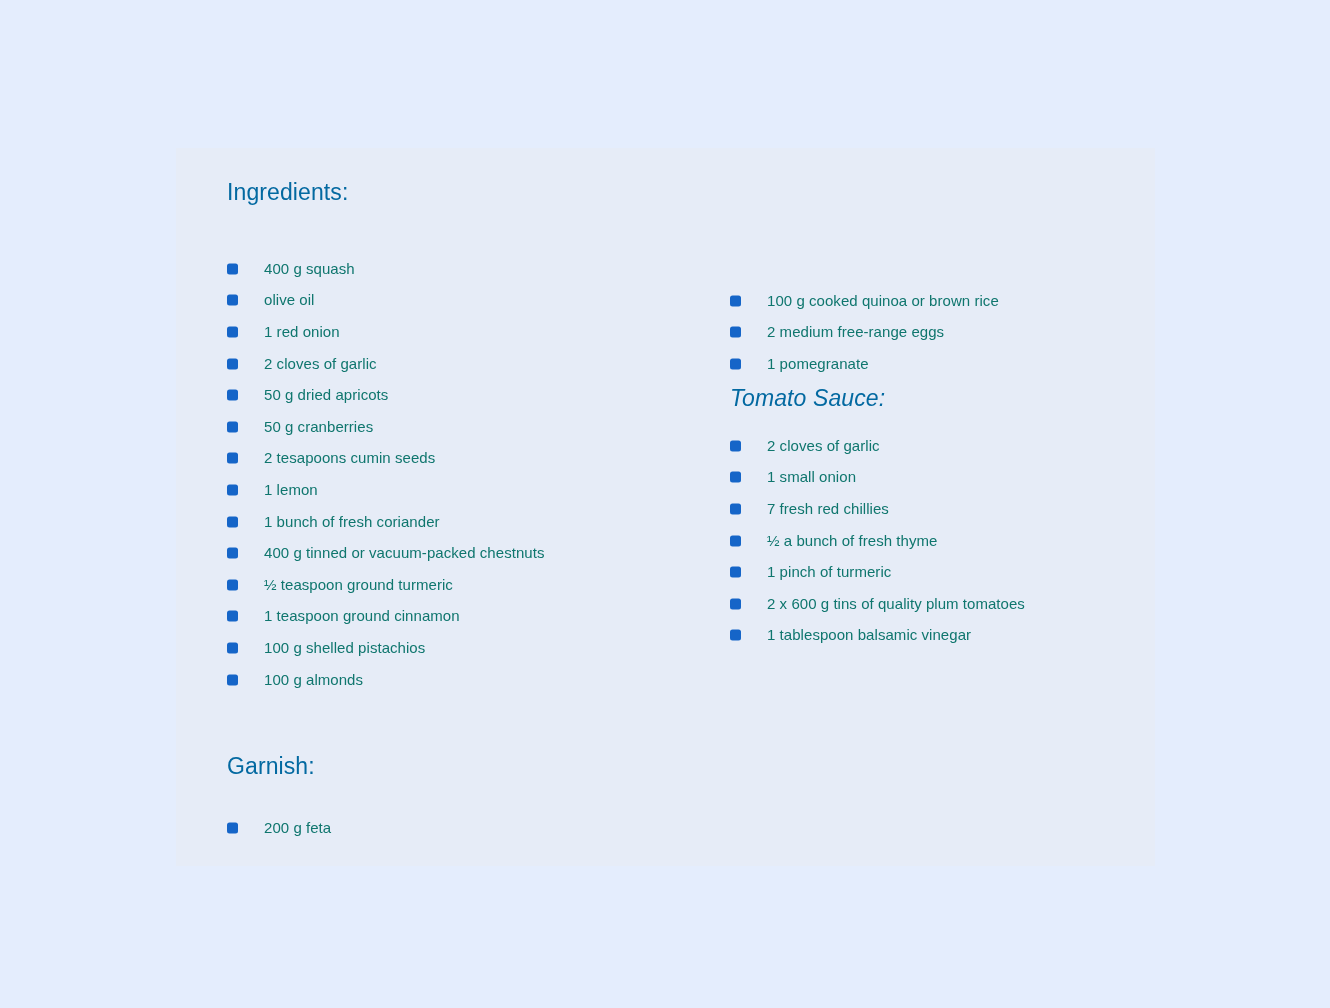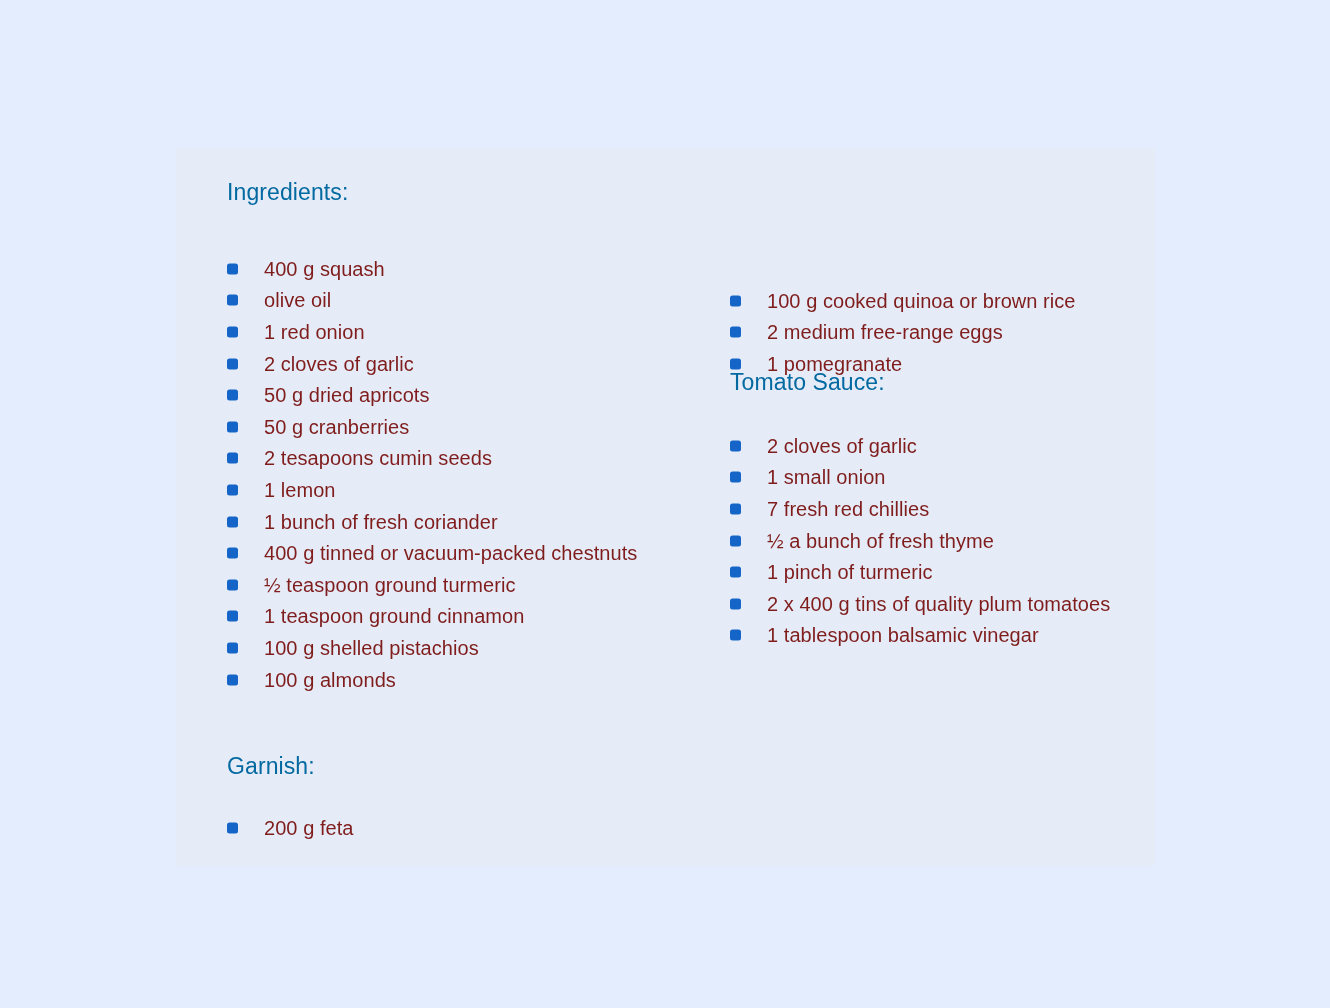--- a/index.html
+++ b/index.html
@@ -103,9 +103,9 @@
   }
 
   .ing-text {
-    font-size: 20px;
+    font-size: 15px;
     line-height: 1.2;
-    color: #7f1d1d;
+    color: #0f766e;
     white-space: nowrap;
     letter-spacing: 0.05px;
   }

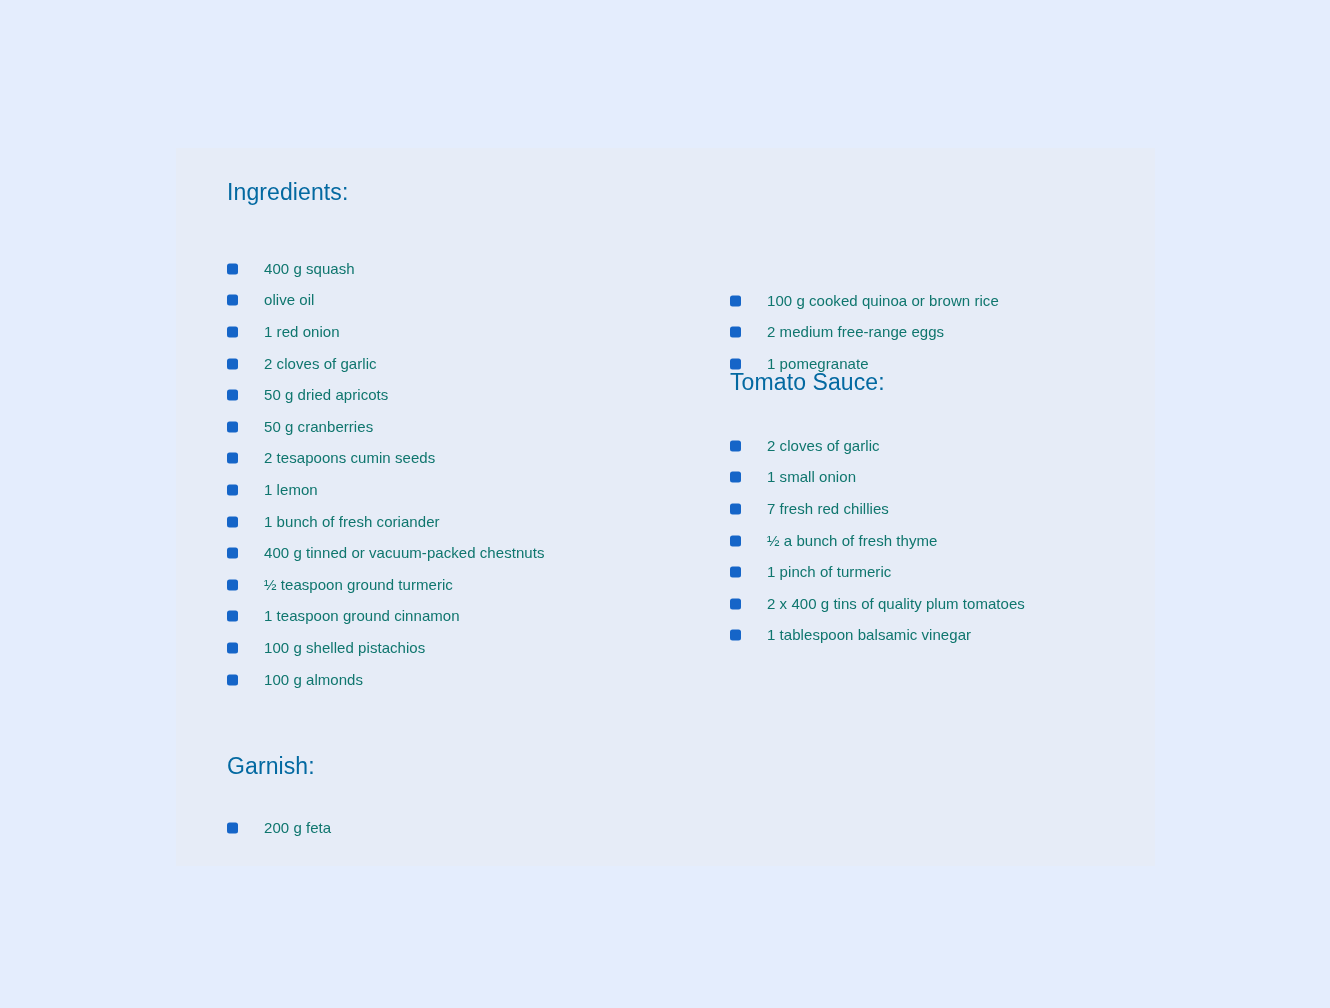--- a/index.html
+++ b/index.html
@@ -67,7 +67,8 @@
   #tomato-sauce-heading {
     position: absolute;
     left: 0;
-    top: 220px;
+    top: 236px;
+    font-style: italic;
   }
 
   ul.ing-list {

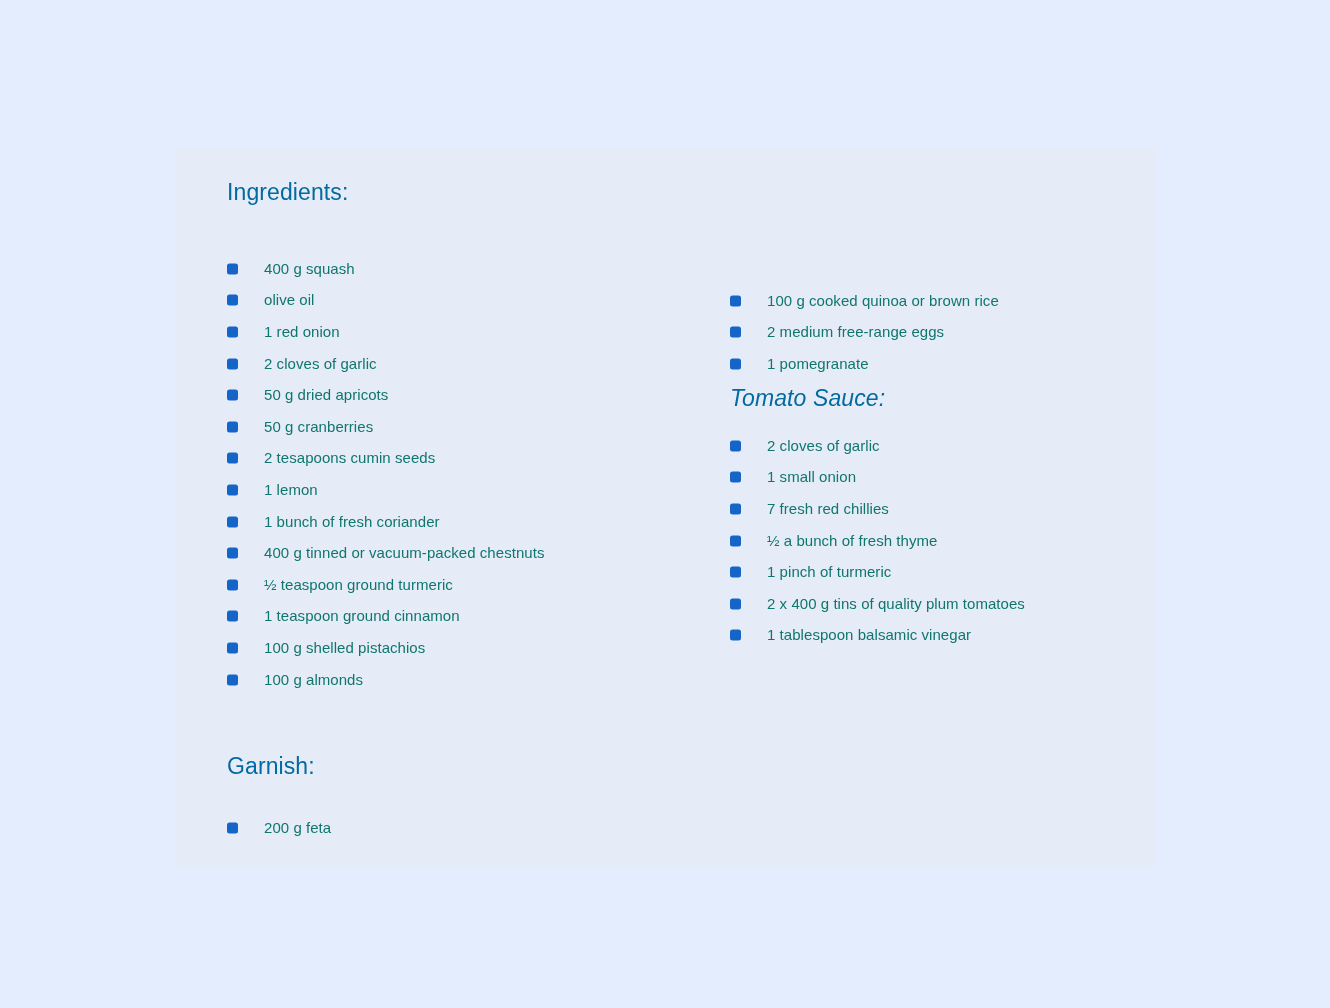--- a/index.html
+++ b/index.html
@@ -230,7 +230,7 @@
           </li>
           <li>
             <span class="bullet"></span>
-            <span class="ing-text">2 x 400 g tins of quality plum tomatoes</span>
+            <span class="ing-text">2 x 600 g tins of quality plum tomatoes</span>
           </li>
           <li>
             <span class="bullet"></span>

